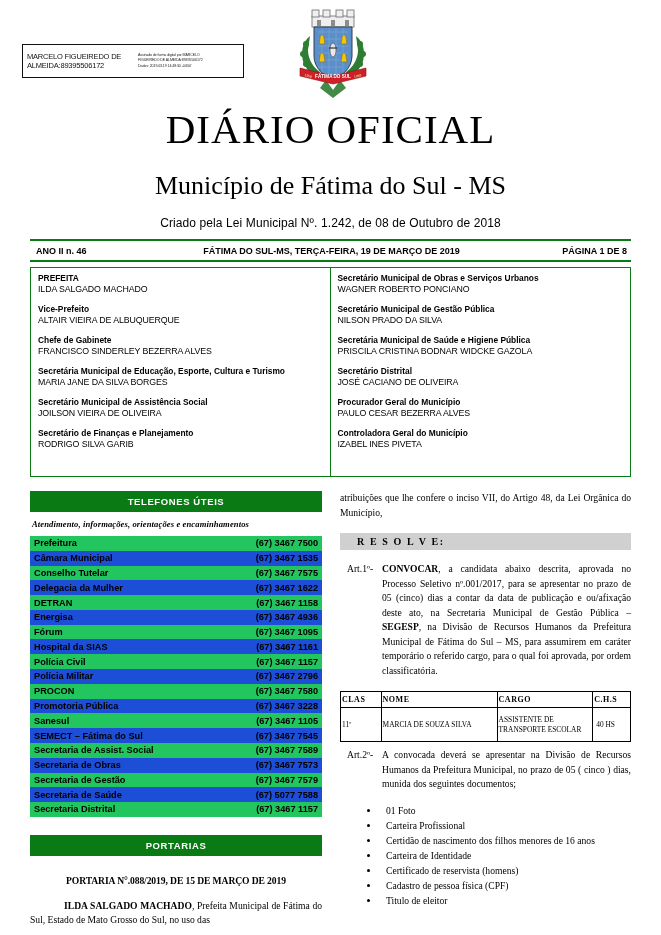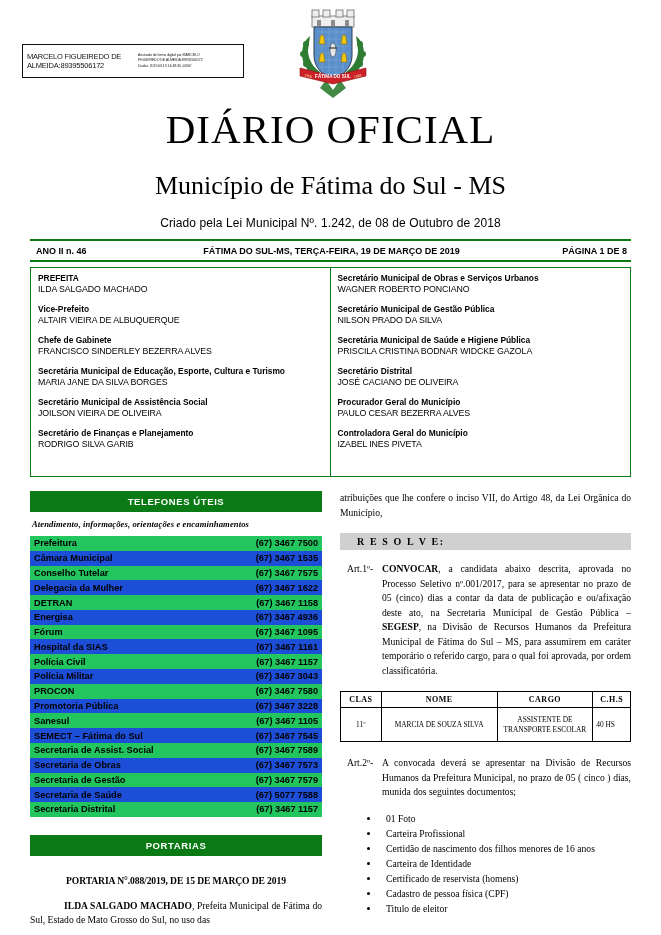--- a/index.html
+++ b/index.html
@@ -319,7 +319,7 @@
             </tr>
           <tr class="r-gray">
               <td>Polícia Militar</td>
-              <td class="num">(67) 3467 3043</td>
+              <td class="num">(67) 3467 2796</td>
             </tr>
           <tr class="r-green">
               <td>PROCON</td>

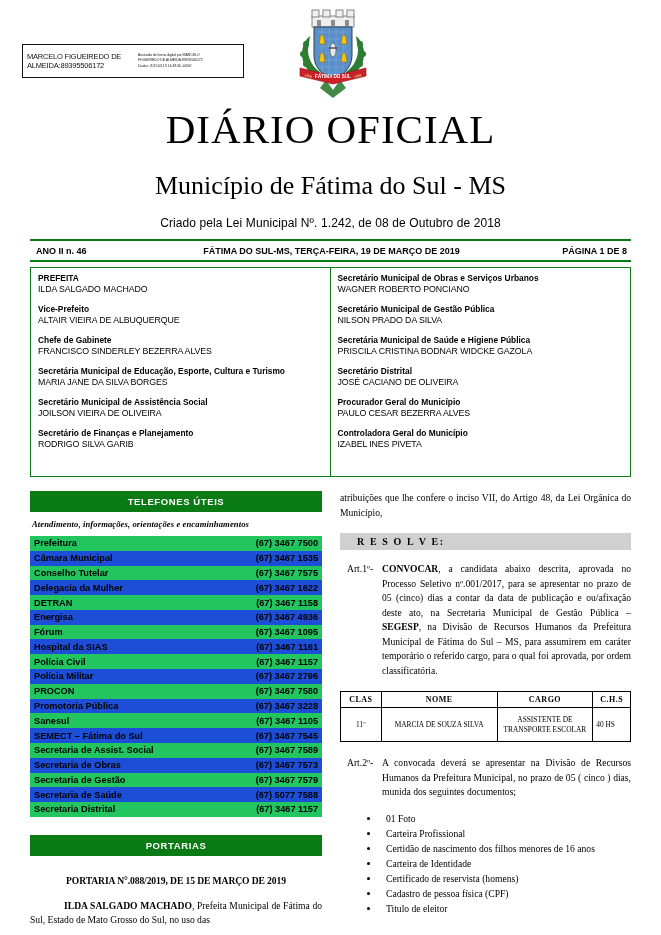--- a/index.html
+++ b/index.html
@@ -121,7 +121,7 @@
     font-family:"Liberation Serif", serif;
   }
   table.conv th,table.conv td{
-    border:1px solid #000;text-align:center;vertical-align:middle;
+    border:1px solid #000;text-align:left;vertical-align:middle;
   }
   table.conv th{font-size:8px;font-weight:bold;padding:3px 1px;letter-spacing:0.5px;}
   table.conv td{font-size:7.4px;padding:7px 1px;line-height:9.5px;}

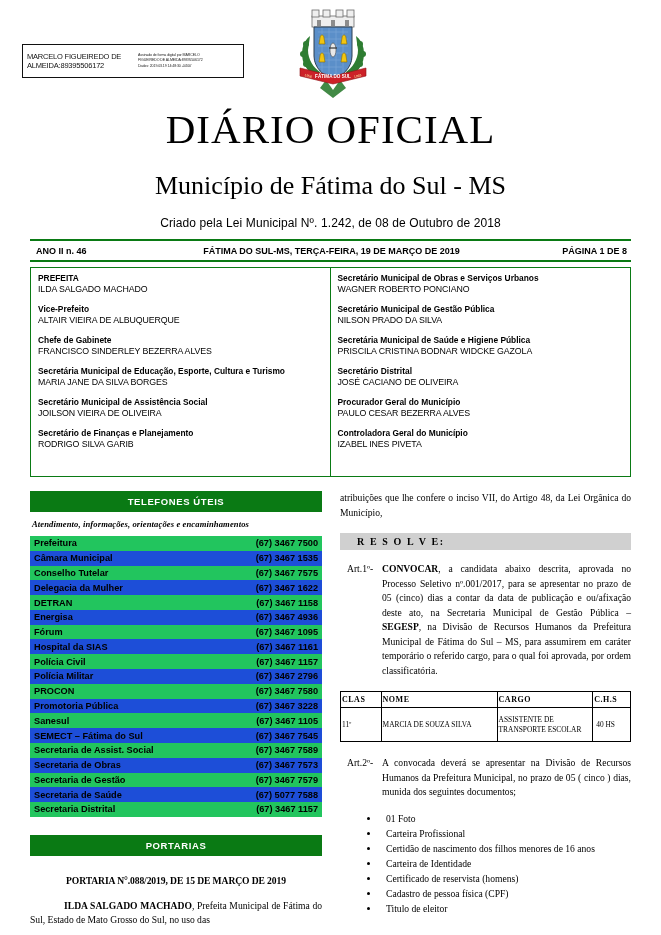--- a/index.html
+++ b/index.html
@@ -398,7 +398,7 @@
         </tbody>
       </table>
 
-      <div class="art-block" style="margin-top:14px;">
+      <div class="art-block" style="margin-top:6px;">
         <div class="art-label">Art.2º-</div>
         <div class="art-text">A convocada deverá se apresentar na Divisão de Recursos Humanos da Prefeitura Municipal, no prazo de 05 ( cinco ) dias, munida dos seguintes documentos;</div>
       </div>

